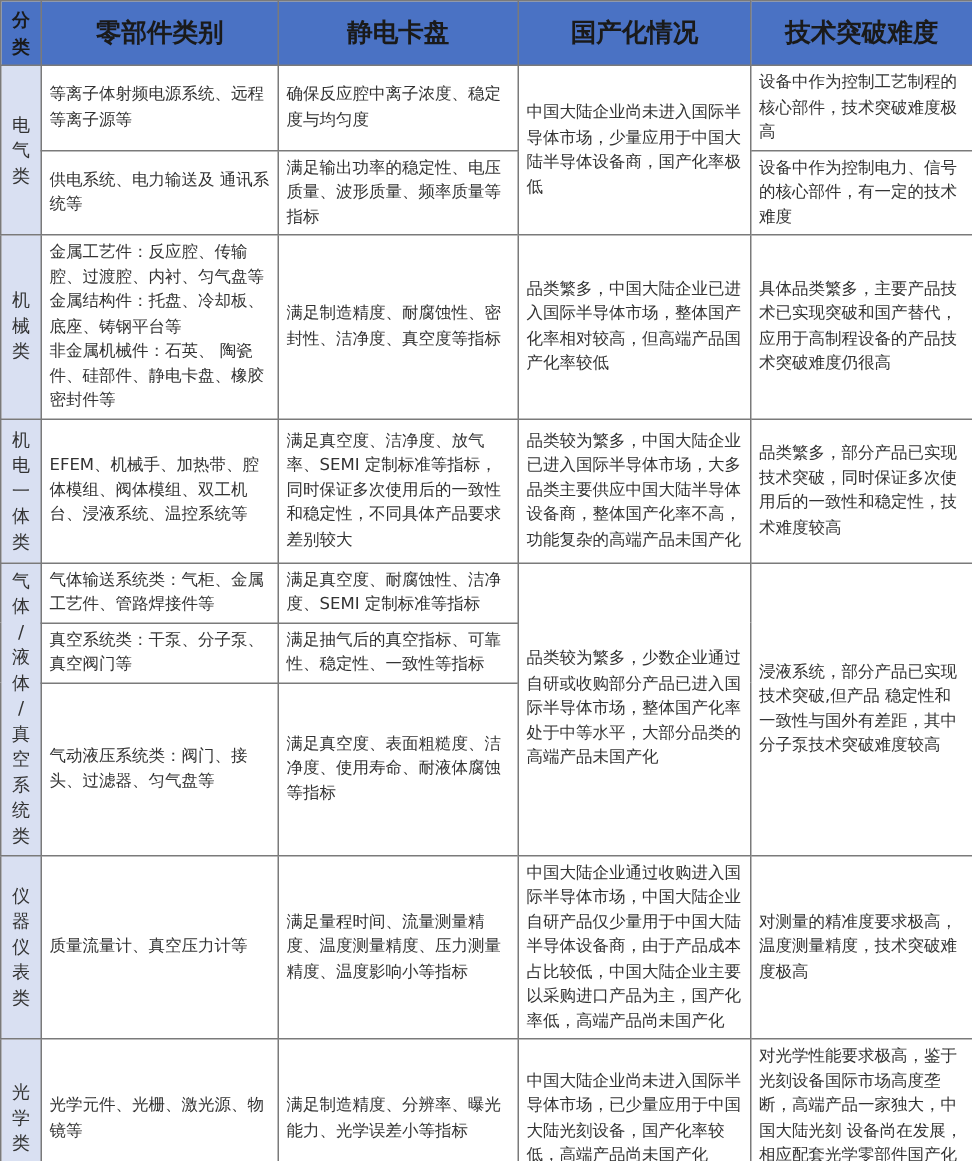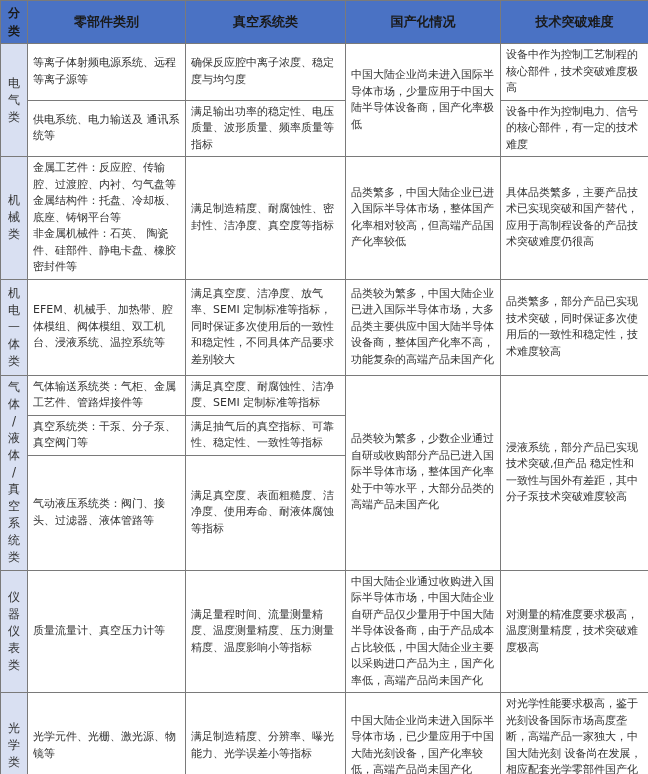--- a/index.html
+++ b/index.html
@@ -6,7 +6,7 @@
   body { width:648px; height:774px; overflow:hidden; font-family:"DejaVu Sans", sans-serif; }
   table { border-collapse:collapse; table-layout:fixed; width:648px; }
   td, th { border:1px solid #7a7a7a; vertical-align:middle; text-align:left; padding:3px 5px; font-size:11px; line-height:16.5px; color:#333333; }
-  th { background:#4a72c4; color:#1a1a1a; font-weight:bold; text-align:center; font-size:13px; height:36px; }
+  th { background:#4a72c4; color:#1a1a1a; font-weight:bold; text-align:center; font-size:17px; height:36px; }
   th.cat { font-size:12px; line-height:18px; padding:2px; }
   td.cat { background:#d9e0f2; color:#333333; text-align:center; font-size:12px; line-height:17px; padding:2px 2px; }
   .ws { white-space:pre-line; }

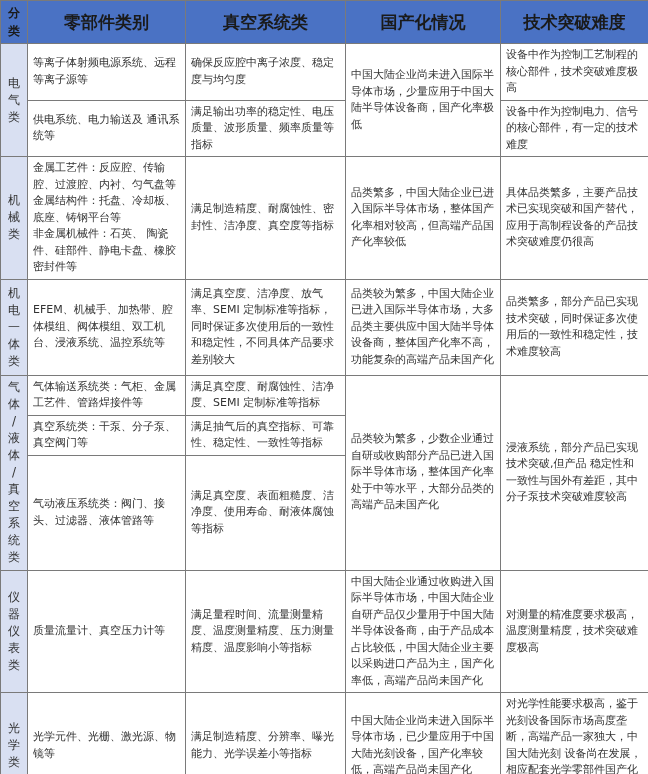--- a/index.html
+++ b/index.html
@@ -27,7 +27,7 @@
       <th class="cat ws">分
 类</th>
       <th>零部件类别</th>
-      <th>真空系统类</th>
+      <th>静电卡盘</th>
       <th>国产化情况</th>
       <th>技术突破难度</th>
     </tr>

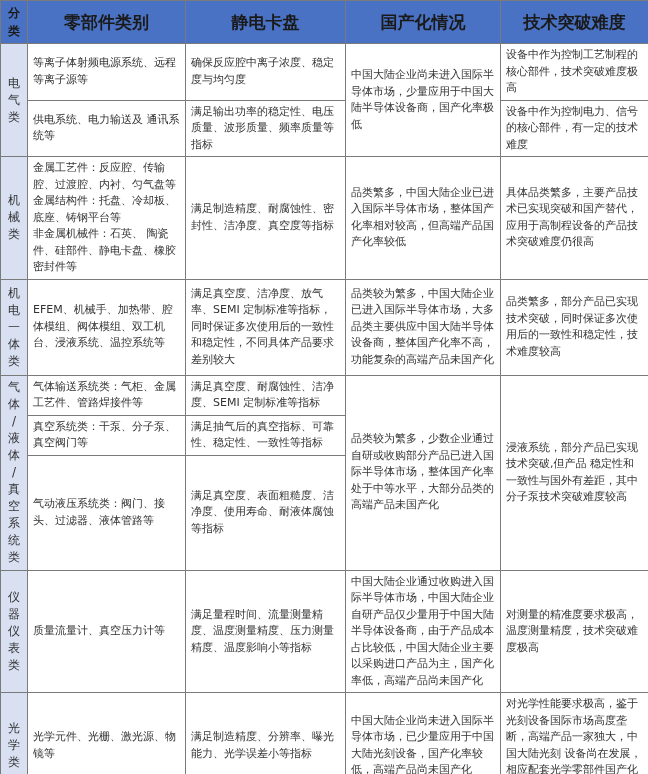--- a/index.html
+++ b/index.html
@@ -95,7 +95,7 @@
       <td>满足抽气后的真空指标、可靠性、稳定性、一致性等指标</td>
     </tr>
     <tr style="height:115px">
-      <td>气动液压系统类：阀门、接头、过滤器、液体管路等</td>
+      <td>气动液压系统类：阀门、接头、过滤器、匀气盘等</td>
       <td>满足真空度、表面粗糙度、洁净度、使用寿命、耐液体腐蚀等指标</td>
     </tr>
 

